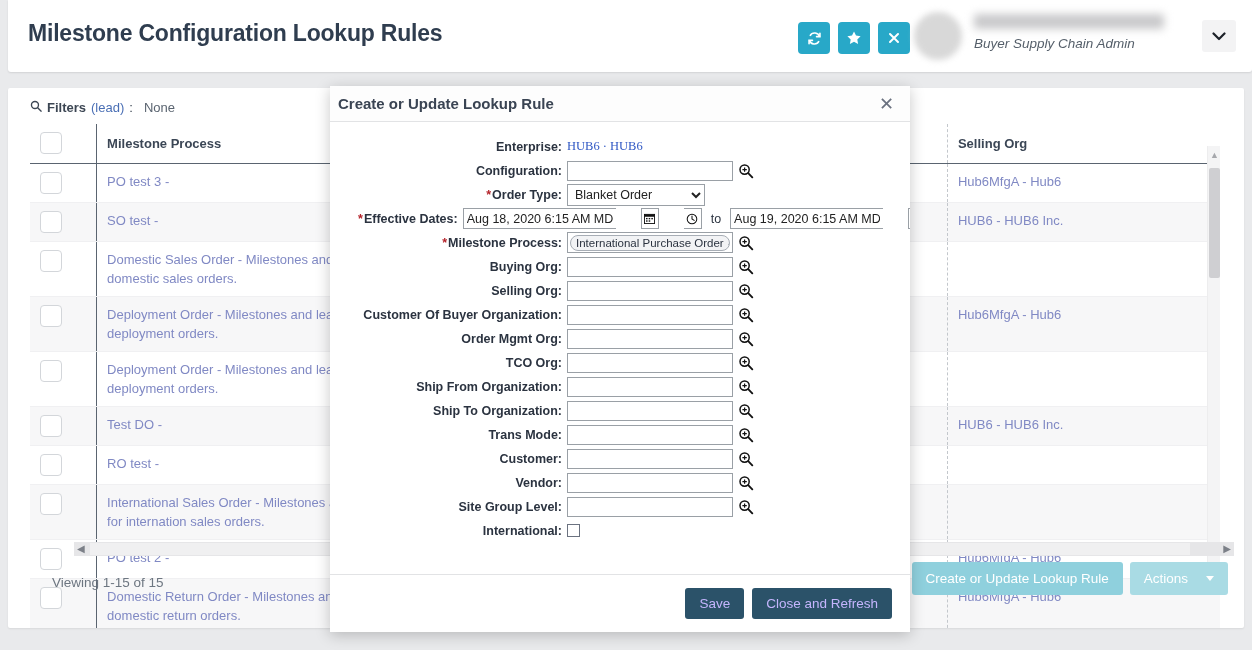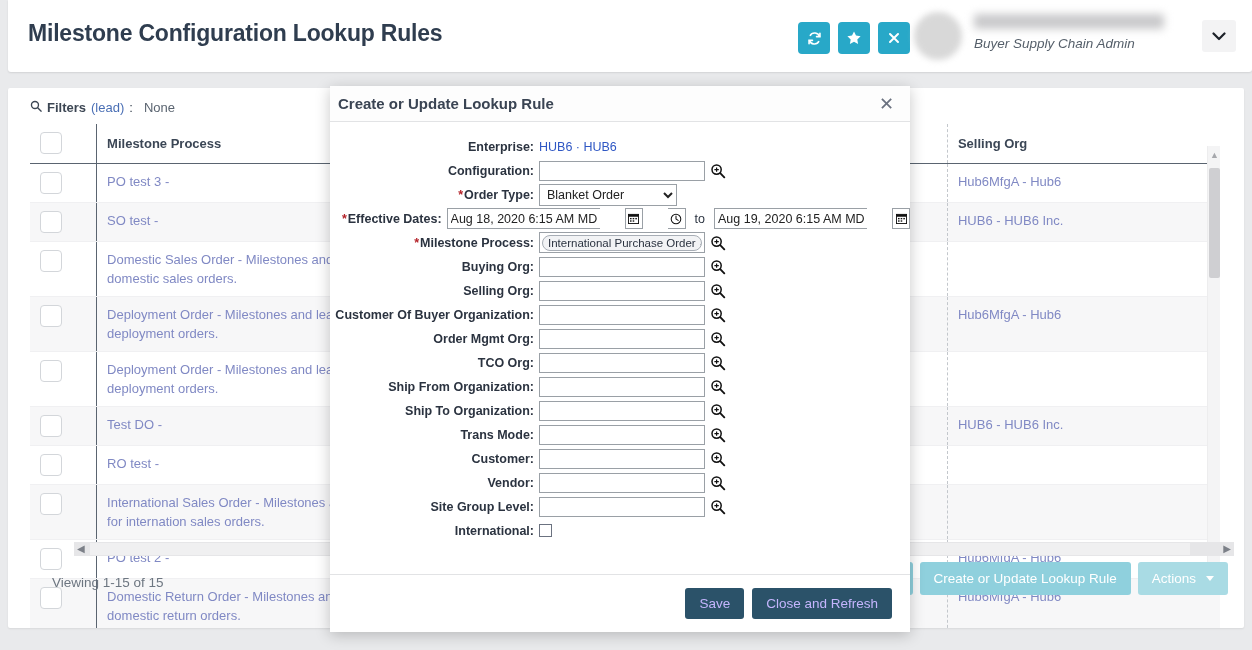--- a/index.html
+++ b/index.html
@@ -163,7 +163,7 @@
     padding: 2px 4px; font-family: "Liberation Sans", sans-serif;
   }
   .modal-body {
-    position: relative; height: 478px; padding: 14px 0 0 0; overflow: hidden;
+    position: relative; height: 478px; padding: 14px 0 0 0; overflow: hidden; margin-left: 28px;
   }
   .frm-row {
     display: flex; align-items: center; margin-bottom: 3px; height: 21px;

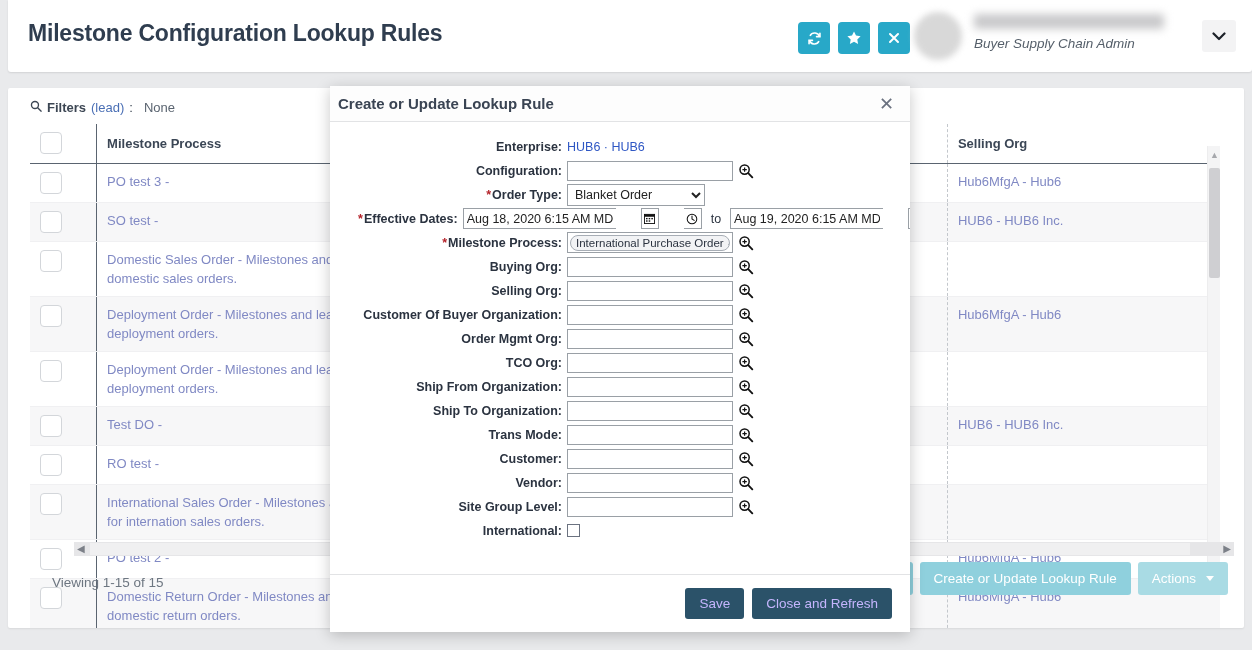--- a/index.html
+++ b/index.html
@@ -180,7 +180,7 @@
     font-size: 12.5px; padding: 0 4px; font-family: "Liberation Sans", sans-serif;
     color: #222;
   }
-  .lnk { color: #2f57c4; font-size: 12.5px; }
+  .lnk { color: #2f57c4; font-size: 12.5px; font-family: Liberation Serif, serif; }
   .mag-btn {
     display: inline-flex; align-items: center; justify-content: center;
     width: 17px; height: 17px; cursor: pointer; color: #1b1f24;

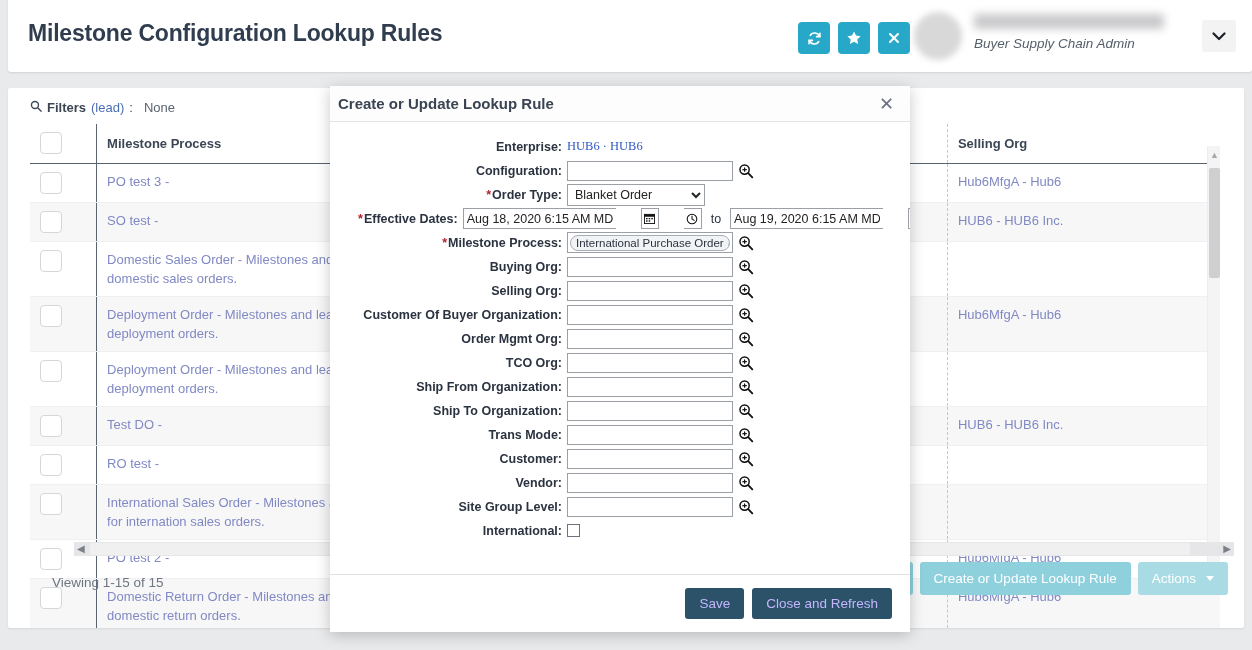--- a/index.html
+++ b/index.html
@@ -137,7 +137,7 @@
     font-size: 13.5px; padding: 9px 14px; cursor: pointer;
     font-family: "Liberation Sans", sans-serif; white-space: nowrap;
   }
-  .btn-teal.lighter { background: #a9dbe4; display: flex; align-items: center; gap: 10px; }
+  .btn-teal.lighter { background: #a9dbe4; display: flex; align-items: center; gap: 18px; }
   .caret-down-sm {
     width: 0; height: 0; border-left: 4px solid transparent;
     border-right: 4px solid transparent; border-top: 5px solid #fff;

